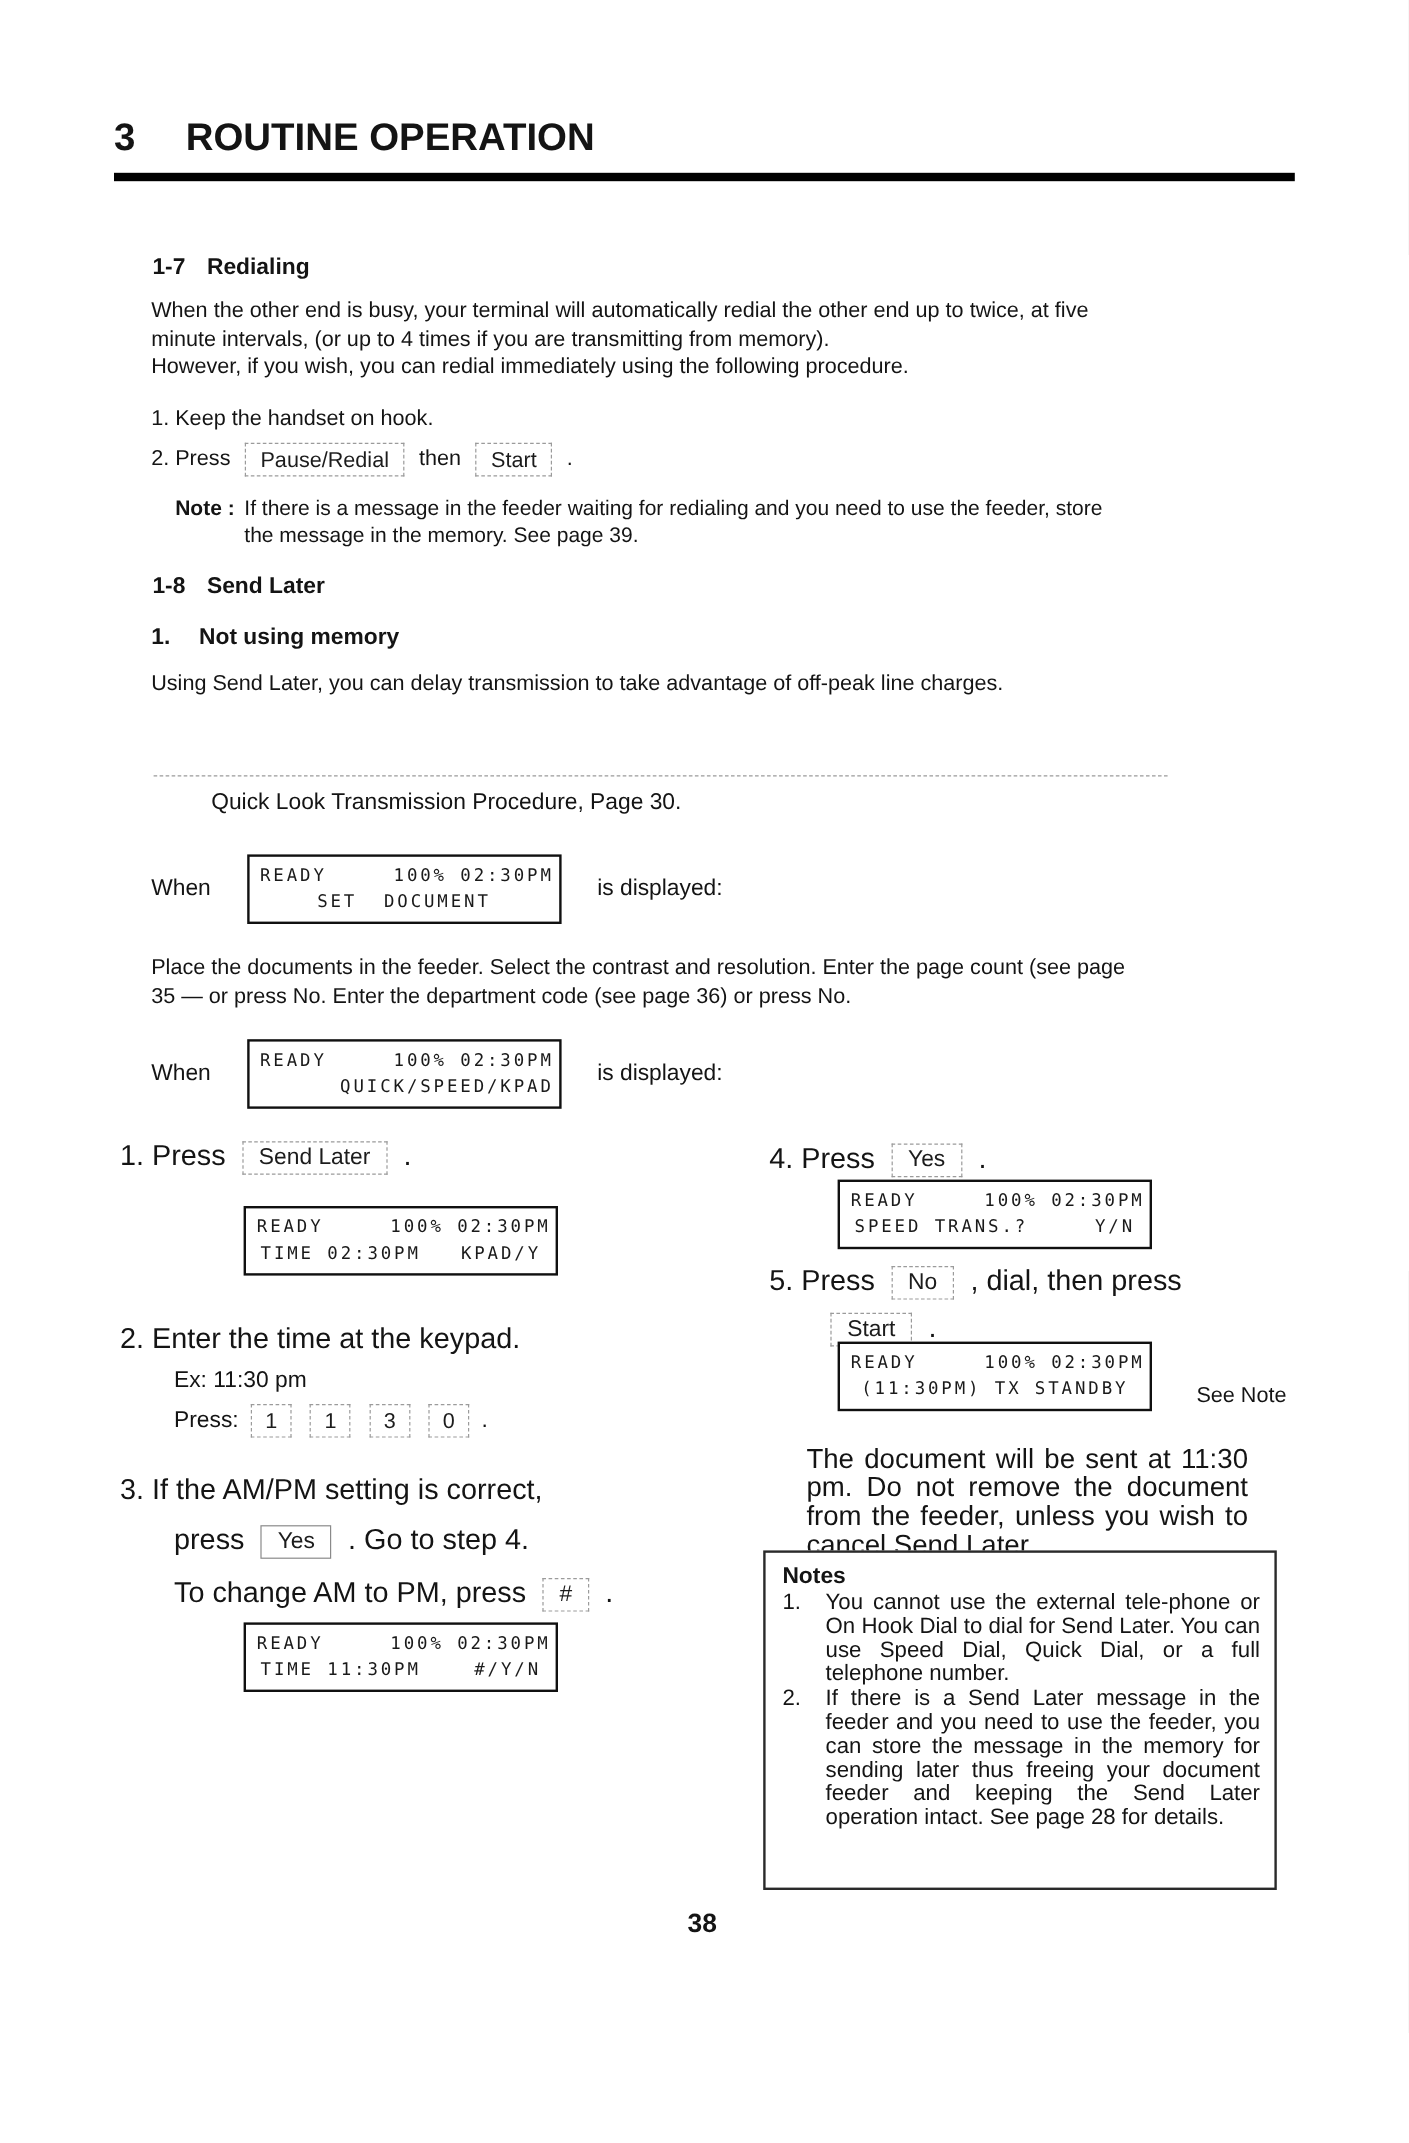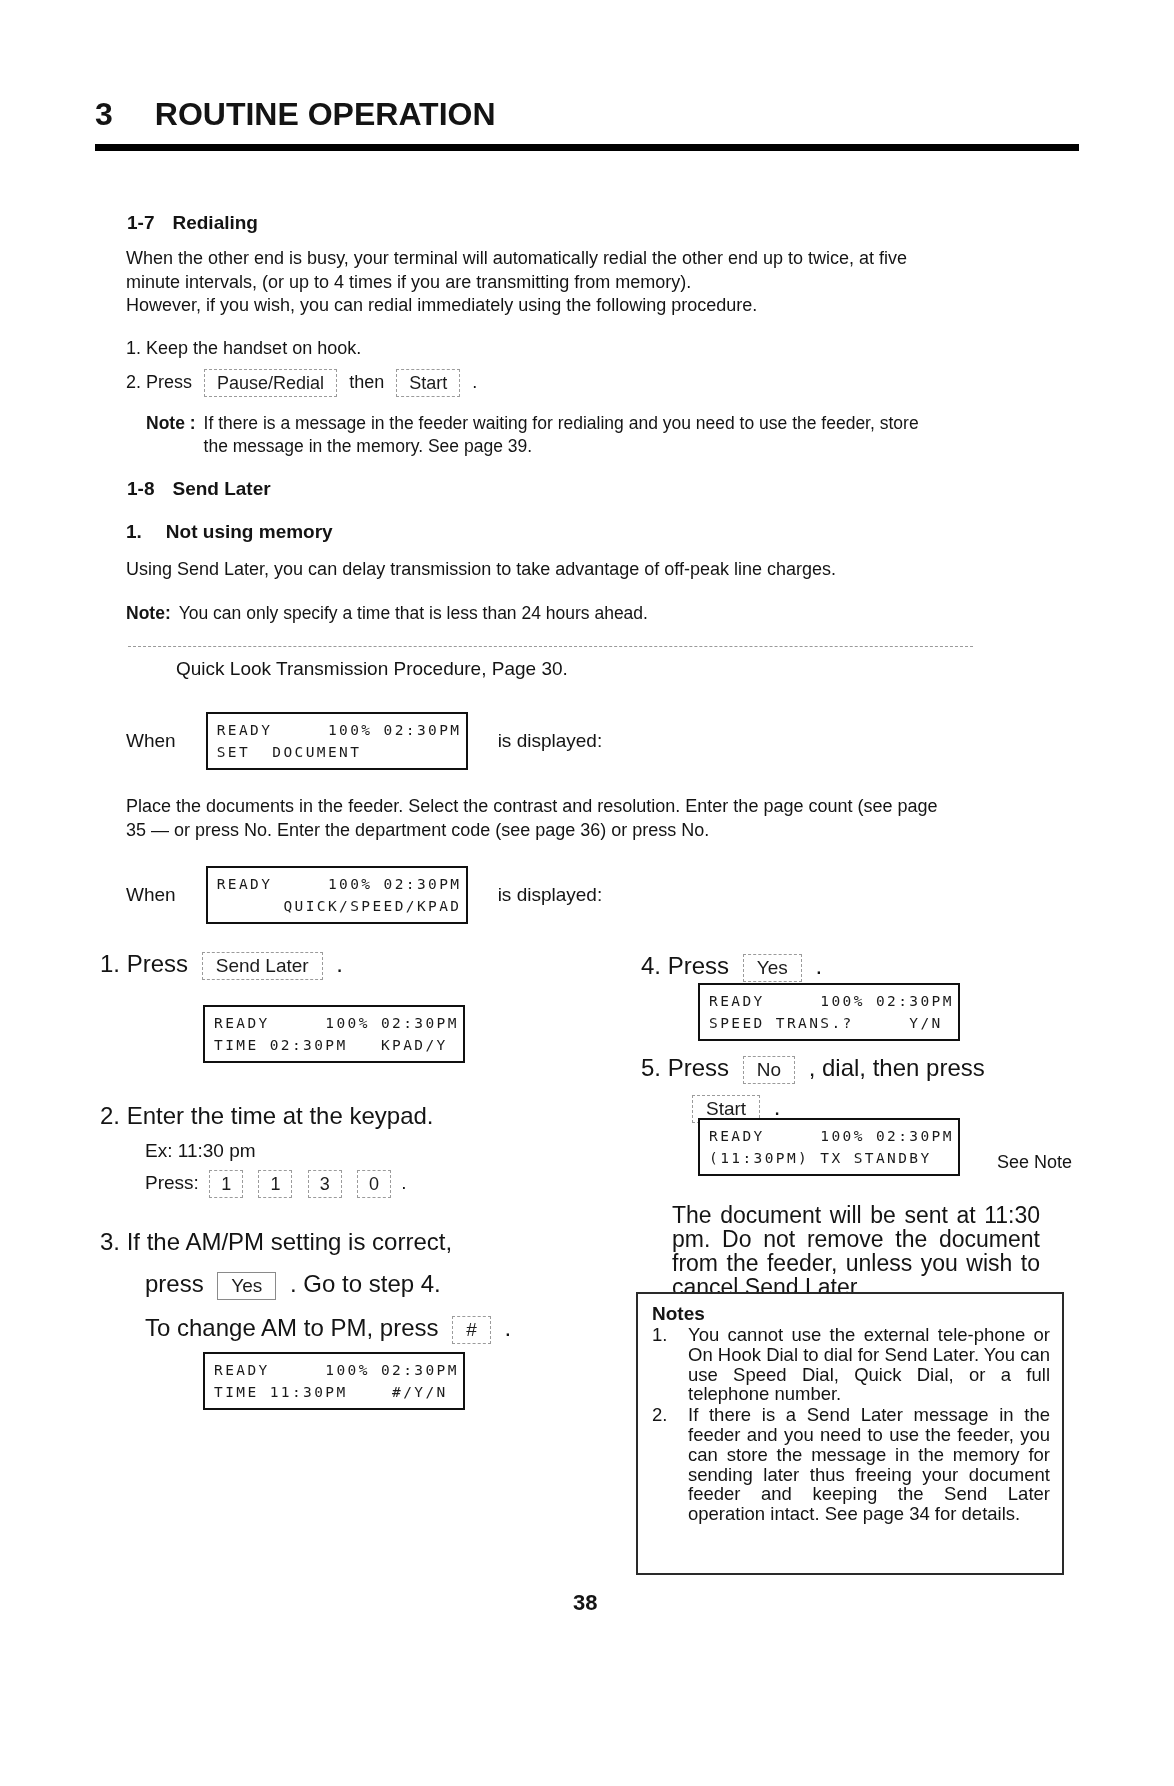--- a/index.html
+++ b/index.html
@@ -112,10 +112,6 @@
 
   <div class="abs body" style="left:126px; top:558px; width:846px;">Using Send Later, you can delay transmission to take advantage of off-peak line charges.</div>
 
-  <div class="abs note-row" style="left:126px; top:602px;">
-    <span class="note-label">Note:</span>
-    <span>You can only specify a time that is less than 24 hours ahead.</span>
-  </div>
 
   <div class="abs quicklook" style="left:128px; top:646px; width:845px;">
     <div class="ql-text">Quick Look Transmission Procedure, Page 30.</div>

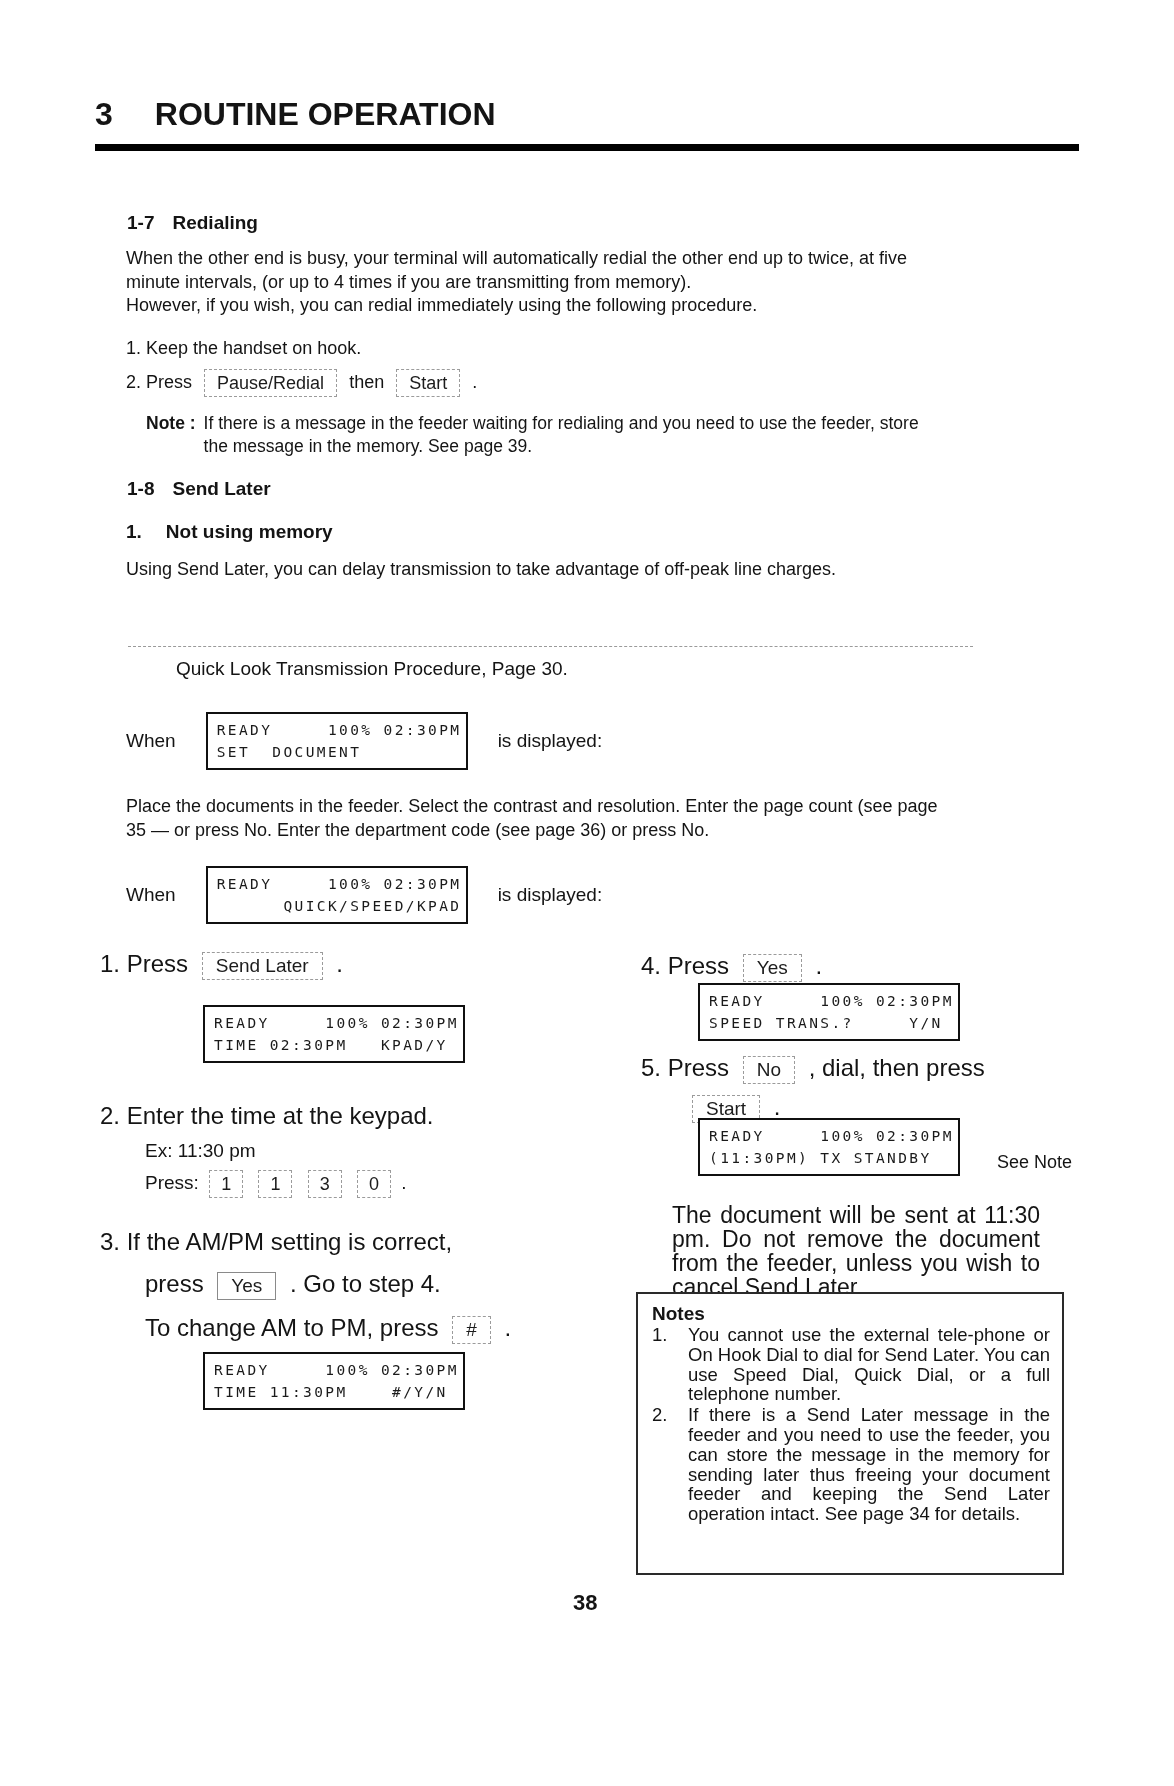--- a/index.html
+++ b/index.html
@@ -33,7 +33,7 @@
 
   
   .lcd { border:2px solid #101010; background:#fff; width:262px;
-    padding:5px 9px; box-sizing:border-box; }
+    padding:5px 9px; box-sizing:border-box;text-align:center; }
   .lcd-line { font-family:"DejaVu Sans Mono", monospace; font-size:14.5px;
     letter-spacing:2.4px; white-space:pre; line-height:22px; color:#1a1a1a; }
 

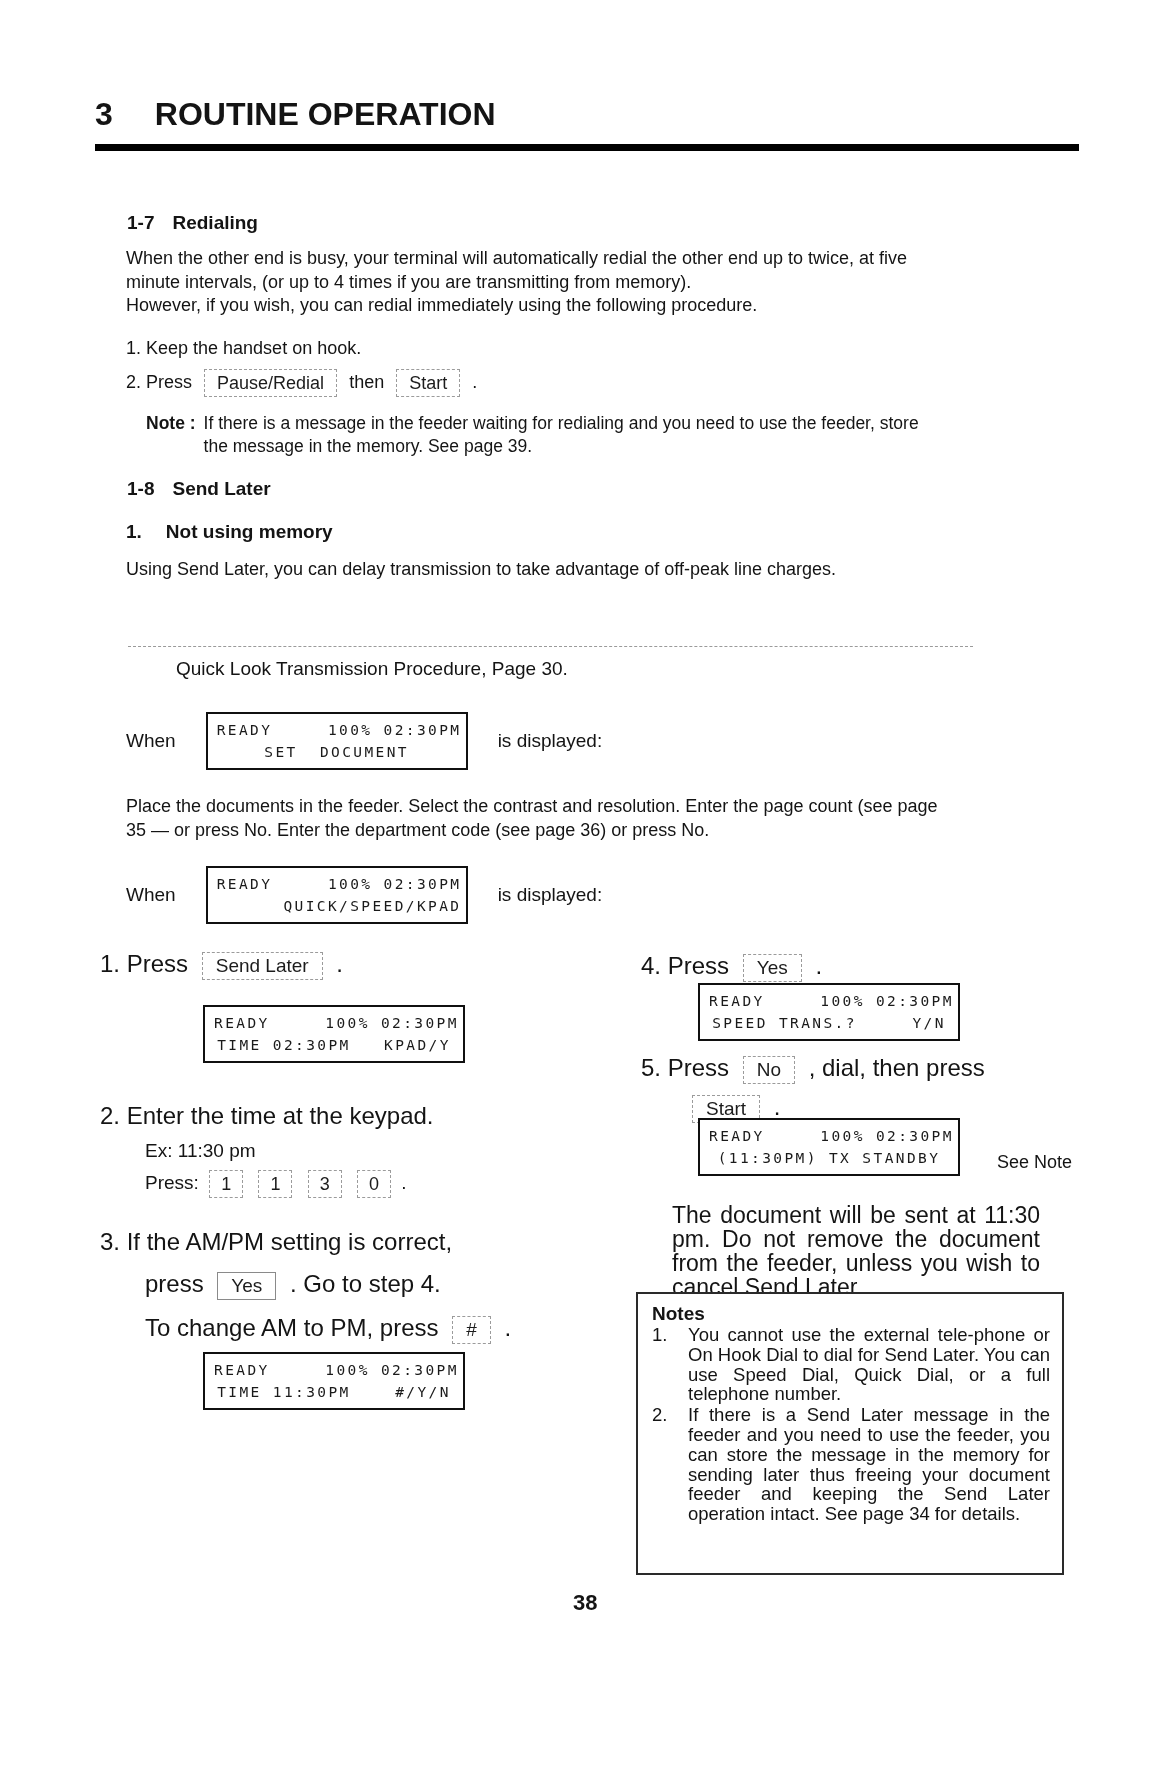--- a/index.html
+++ b/index.html
@@ -220,7 +220,7 @@
     </div>
     <div class="note-item">
       <span class="num">2.</span>
-      <span class="txt">If there is a Send Later message in the feeder and you need to use the feeder, you can store the message in the memory for sending later thus freeing your document feeder and keeping the Send Later operation intact.  See page 34 for details.</span>
+      <span class="txt">If there is a Send Later message in the feeder and you need to use the feeder, you can store the message in the memory for sending later thus freeing your document feeder and keeping the Send Later operation intact.  See page 28 for details.</span>
     </div>
   </div>
 

